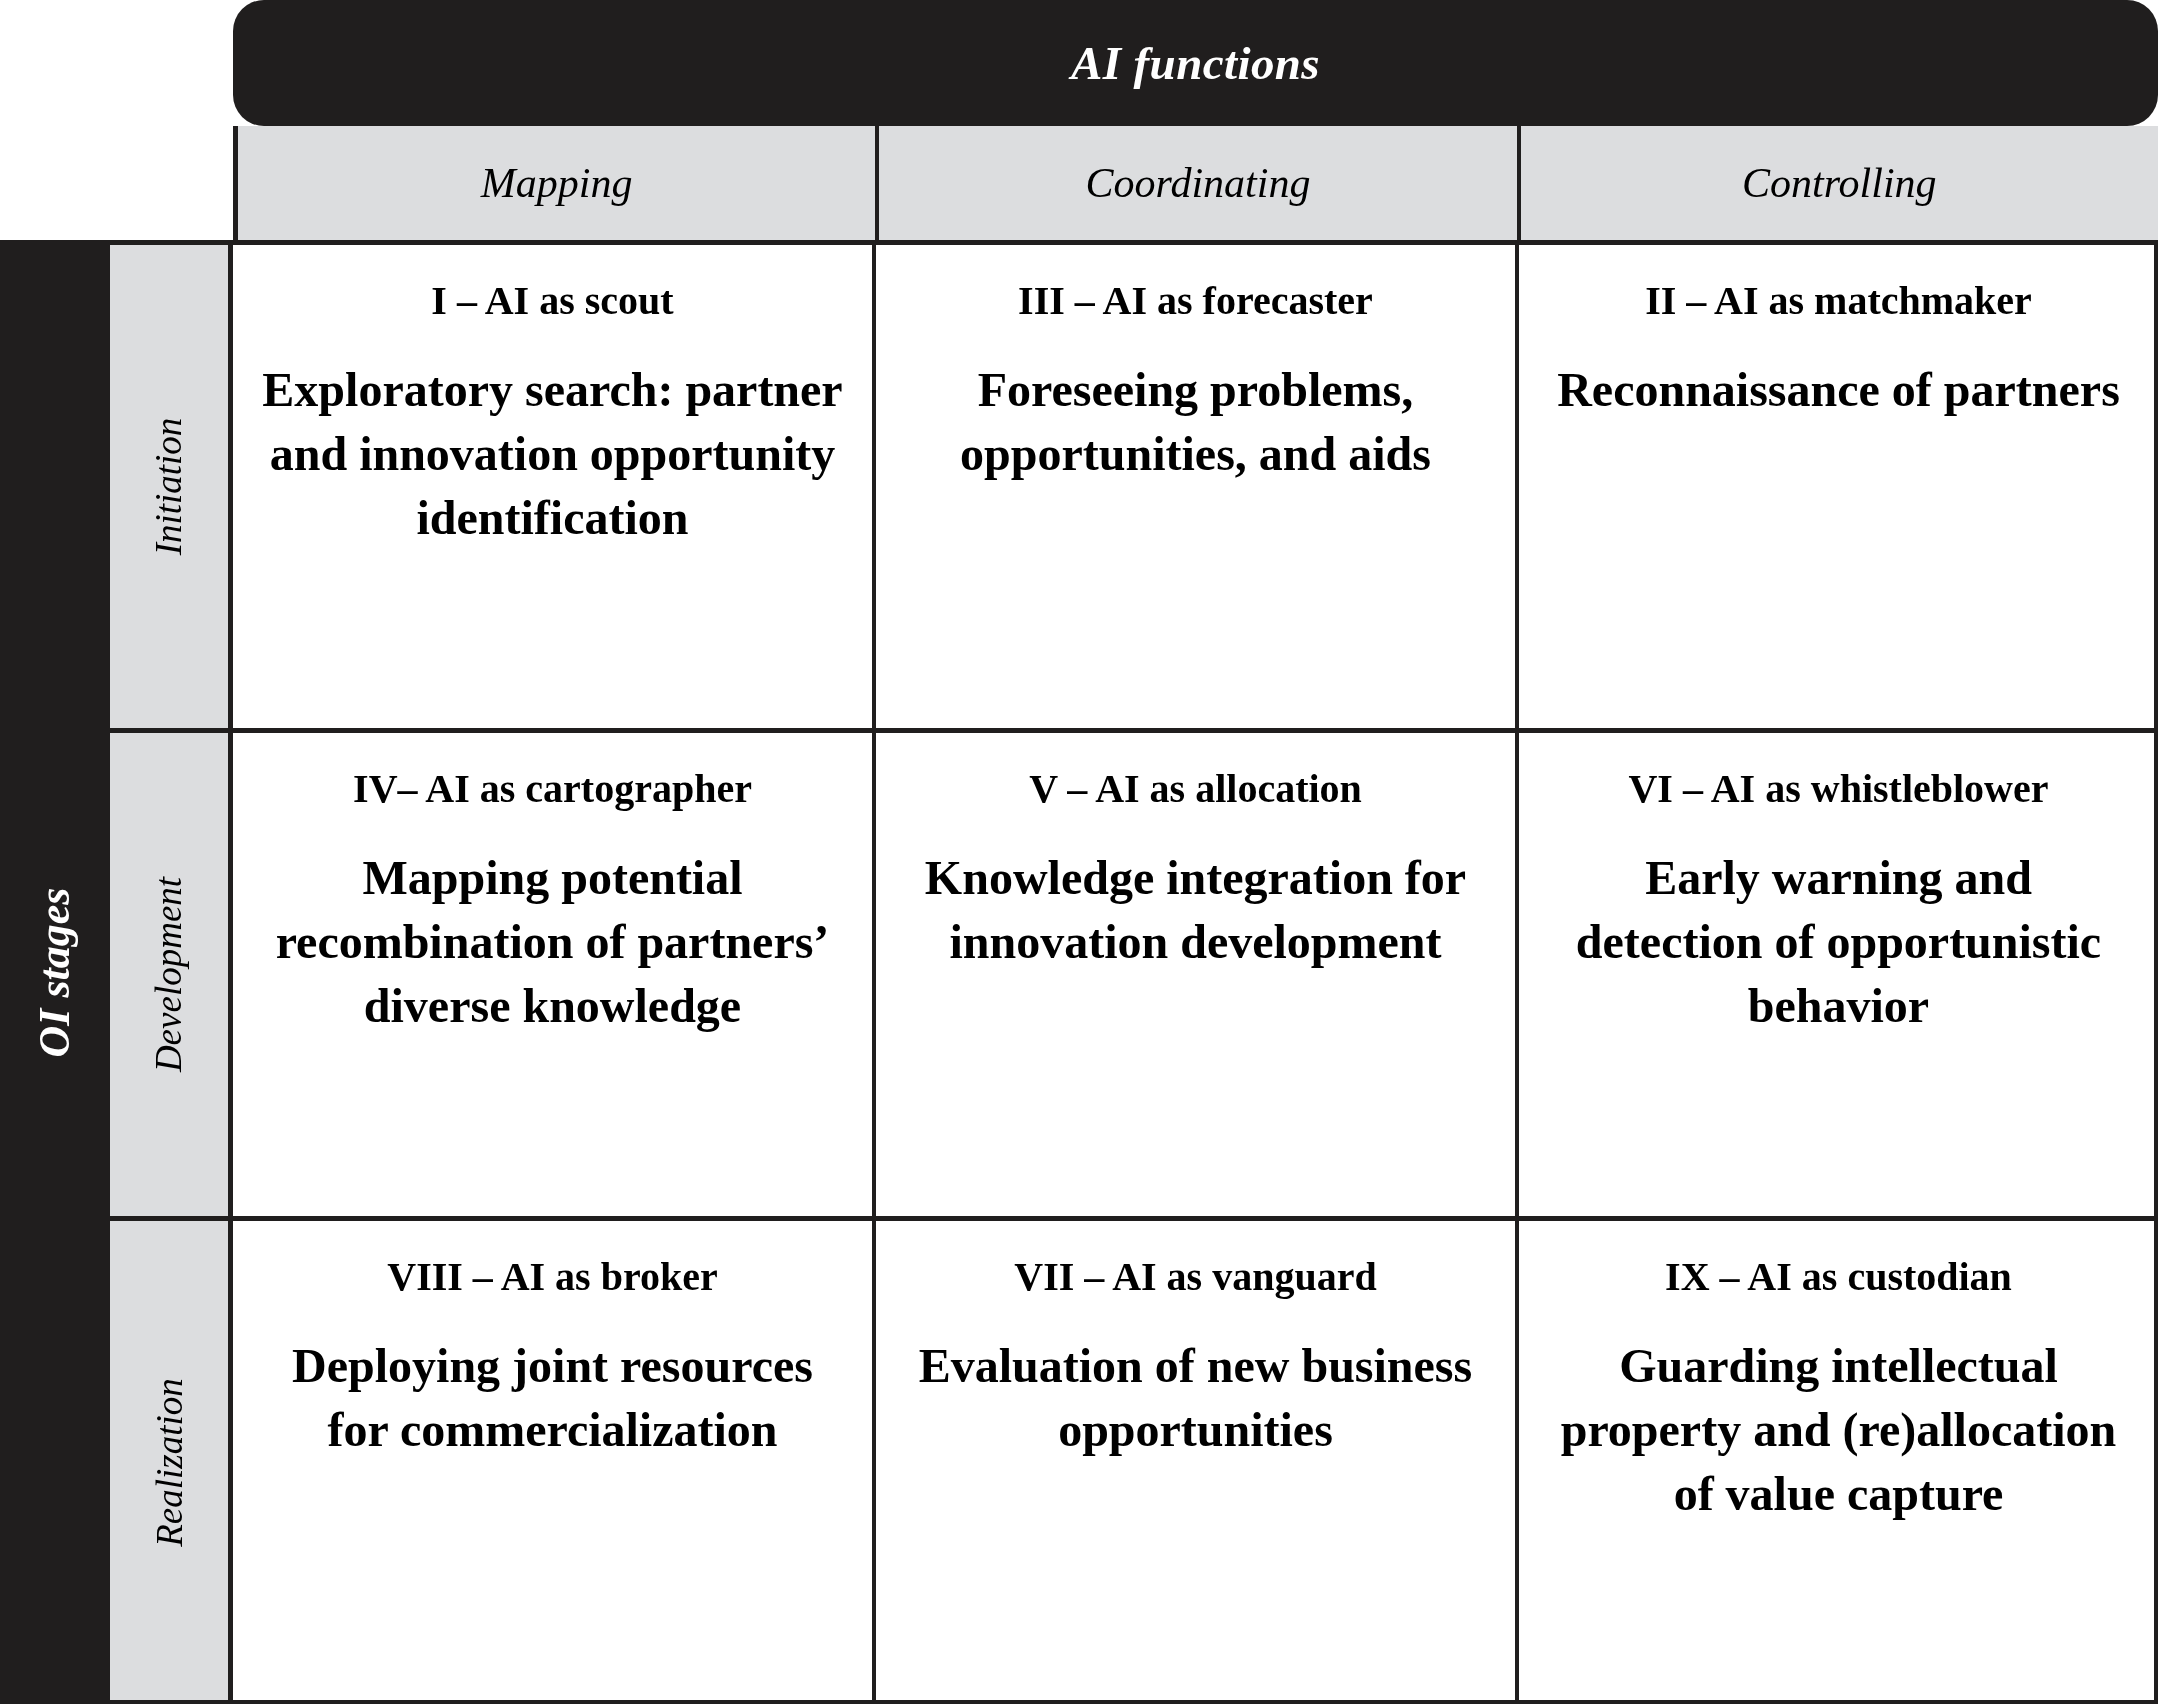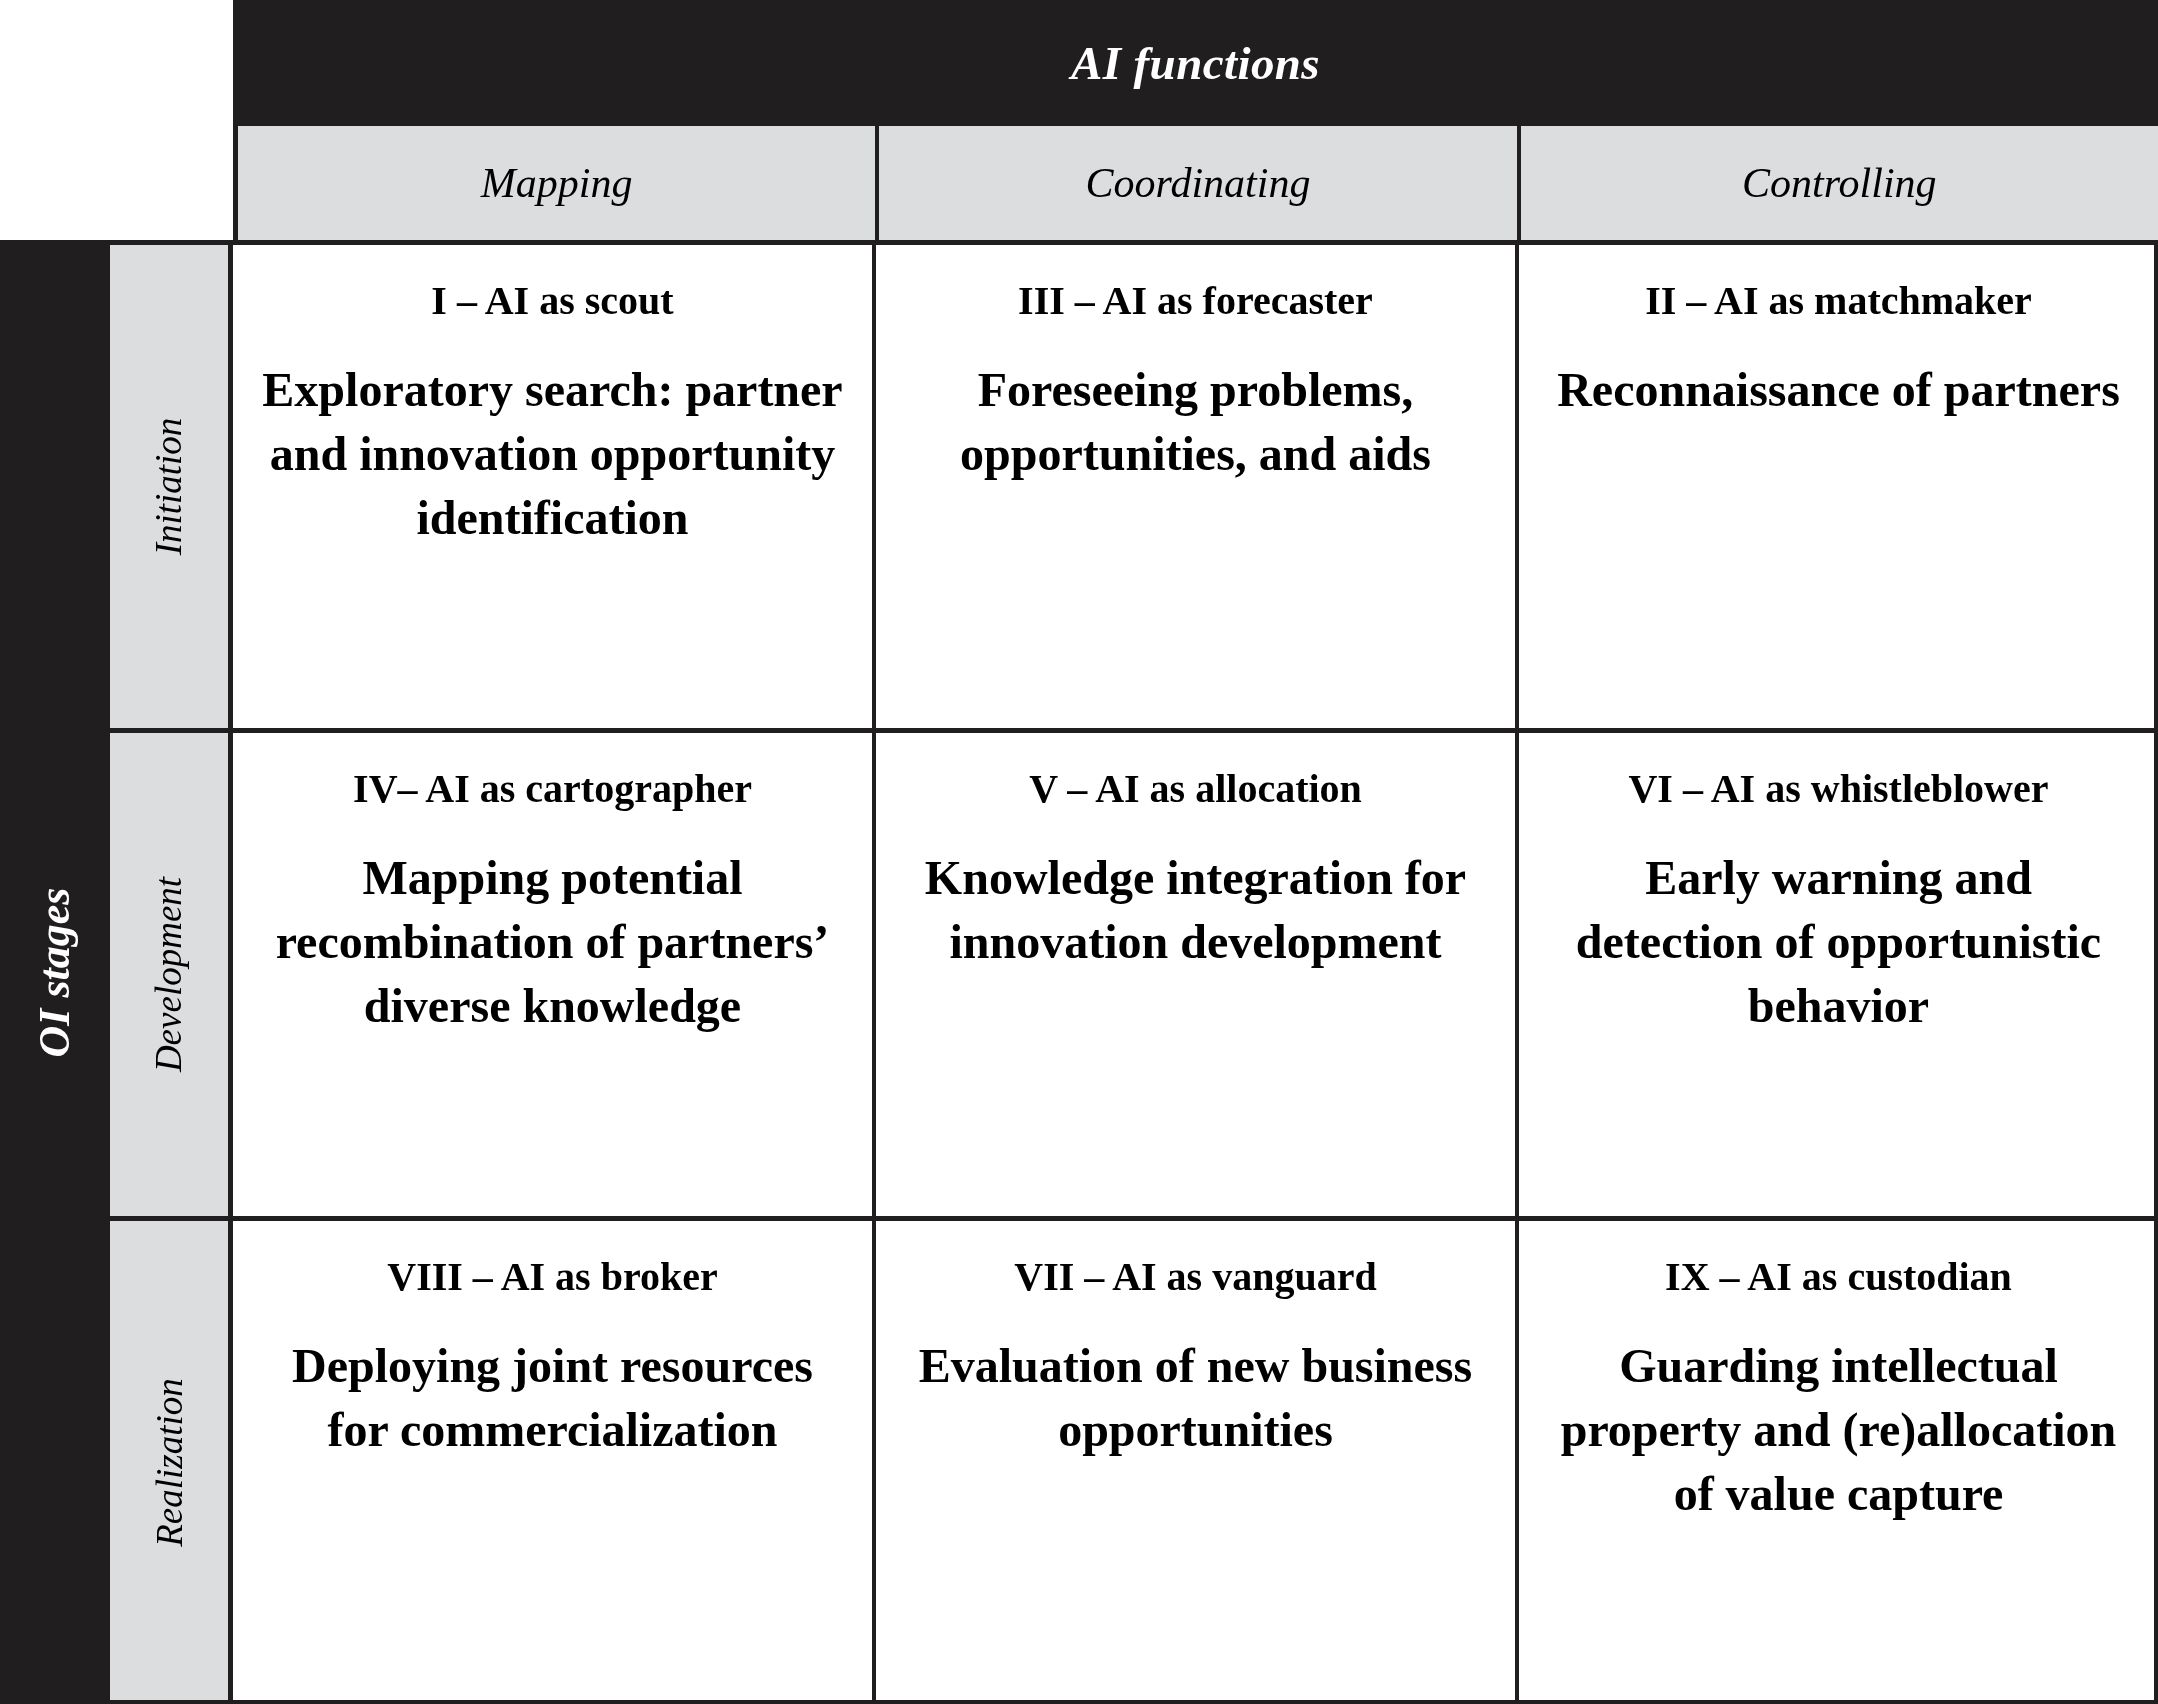--- a/index.html
+++ b/index.html
@@ -44,6 +44,7 @@
     display: flex;
     align-items: center;
     justify-content: center;
+    border-radius: 31px;
   }
   .fn-banner-label {
     color: #ffffff;

